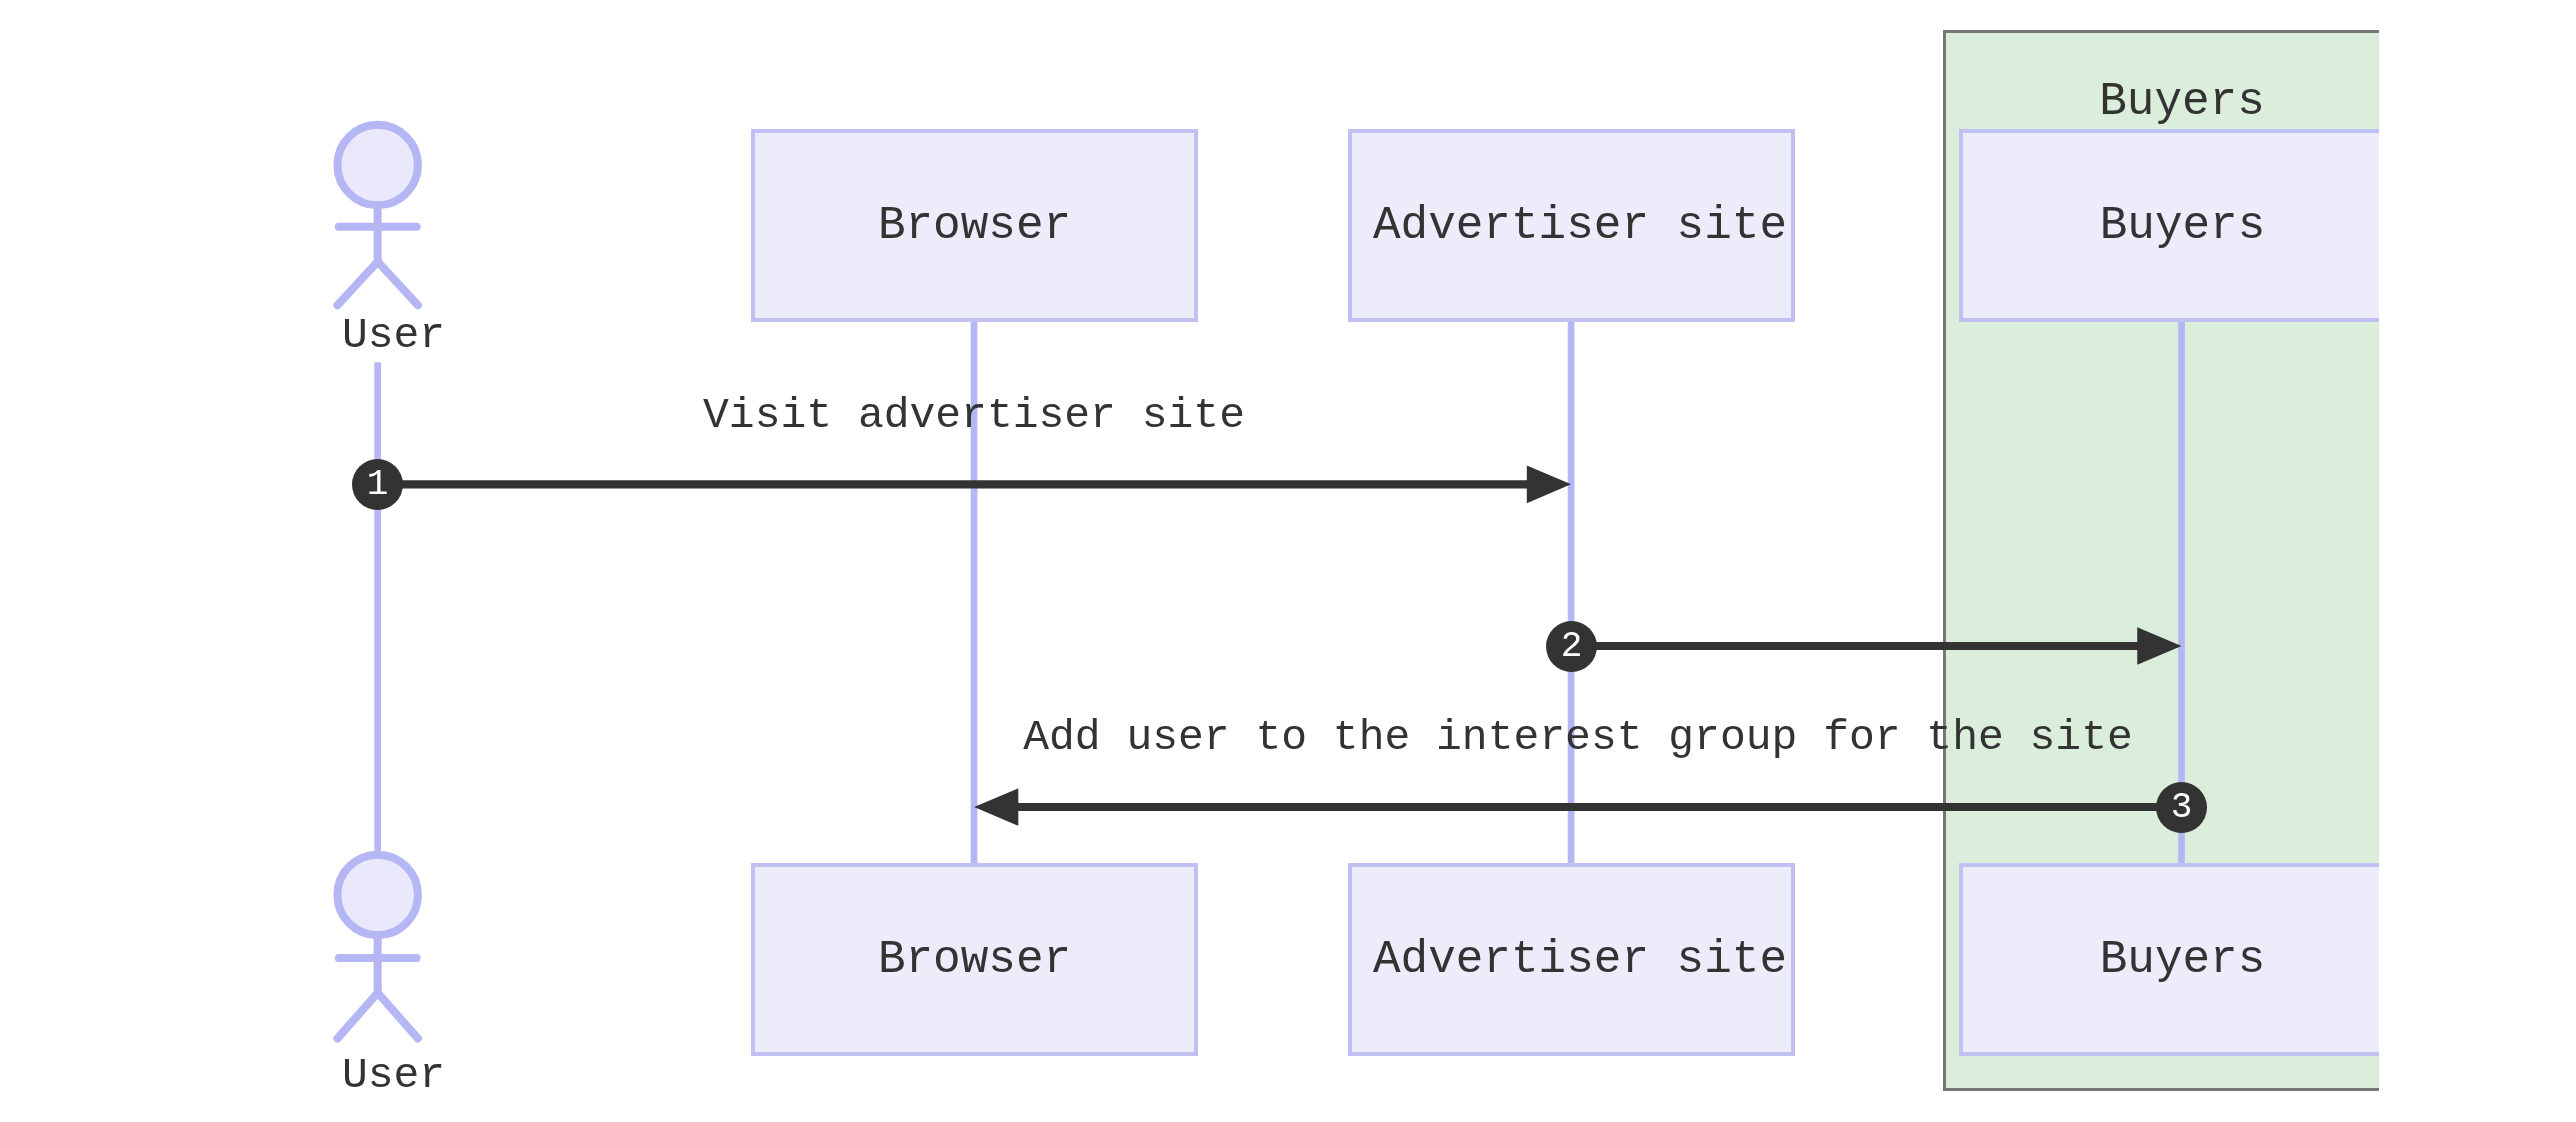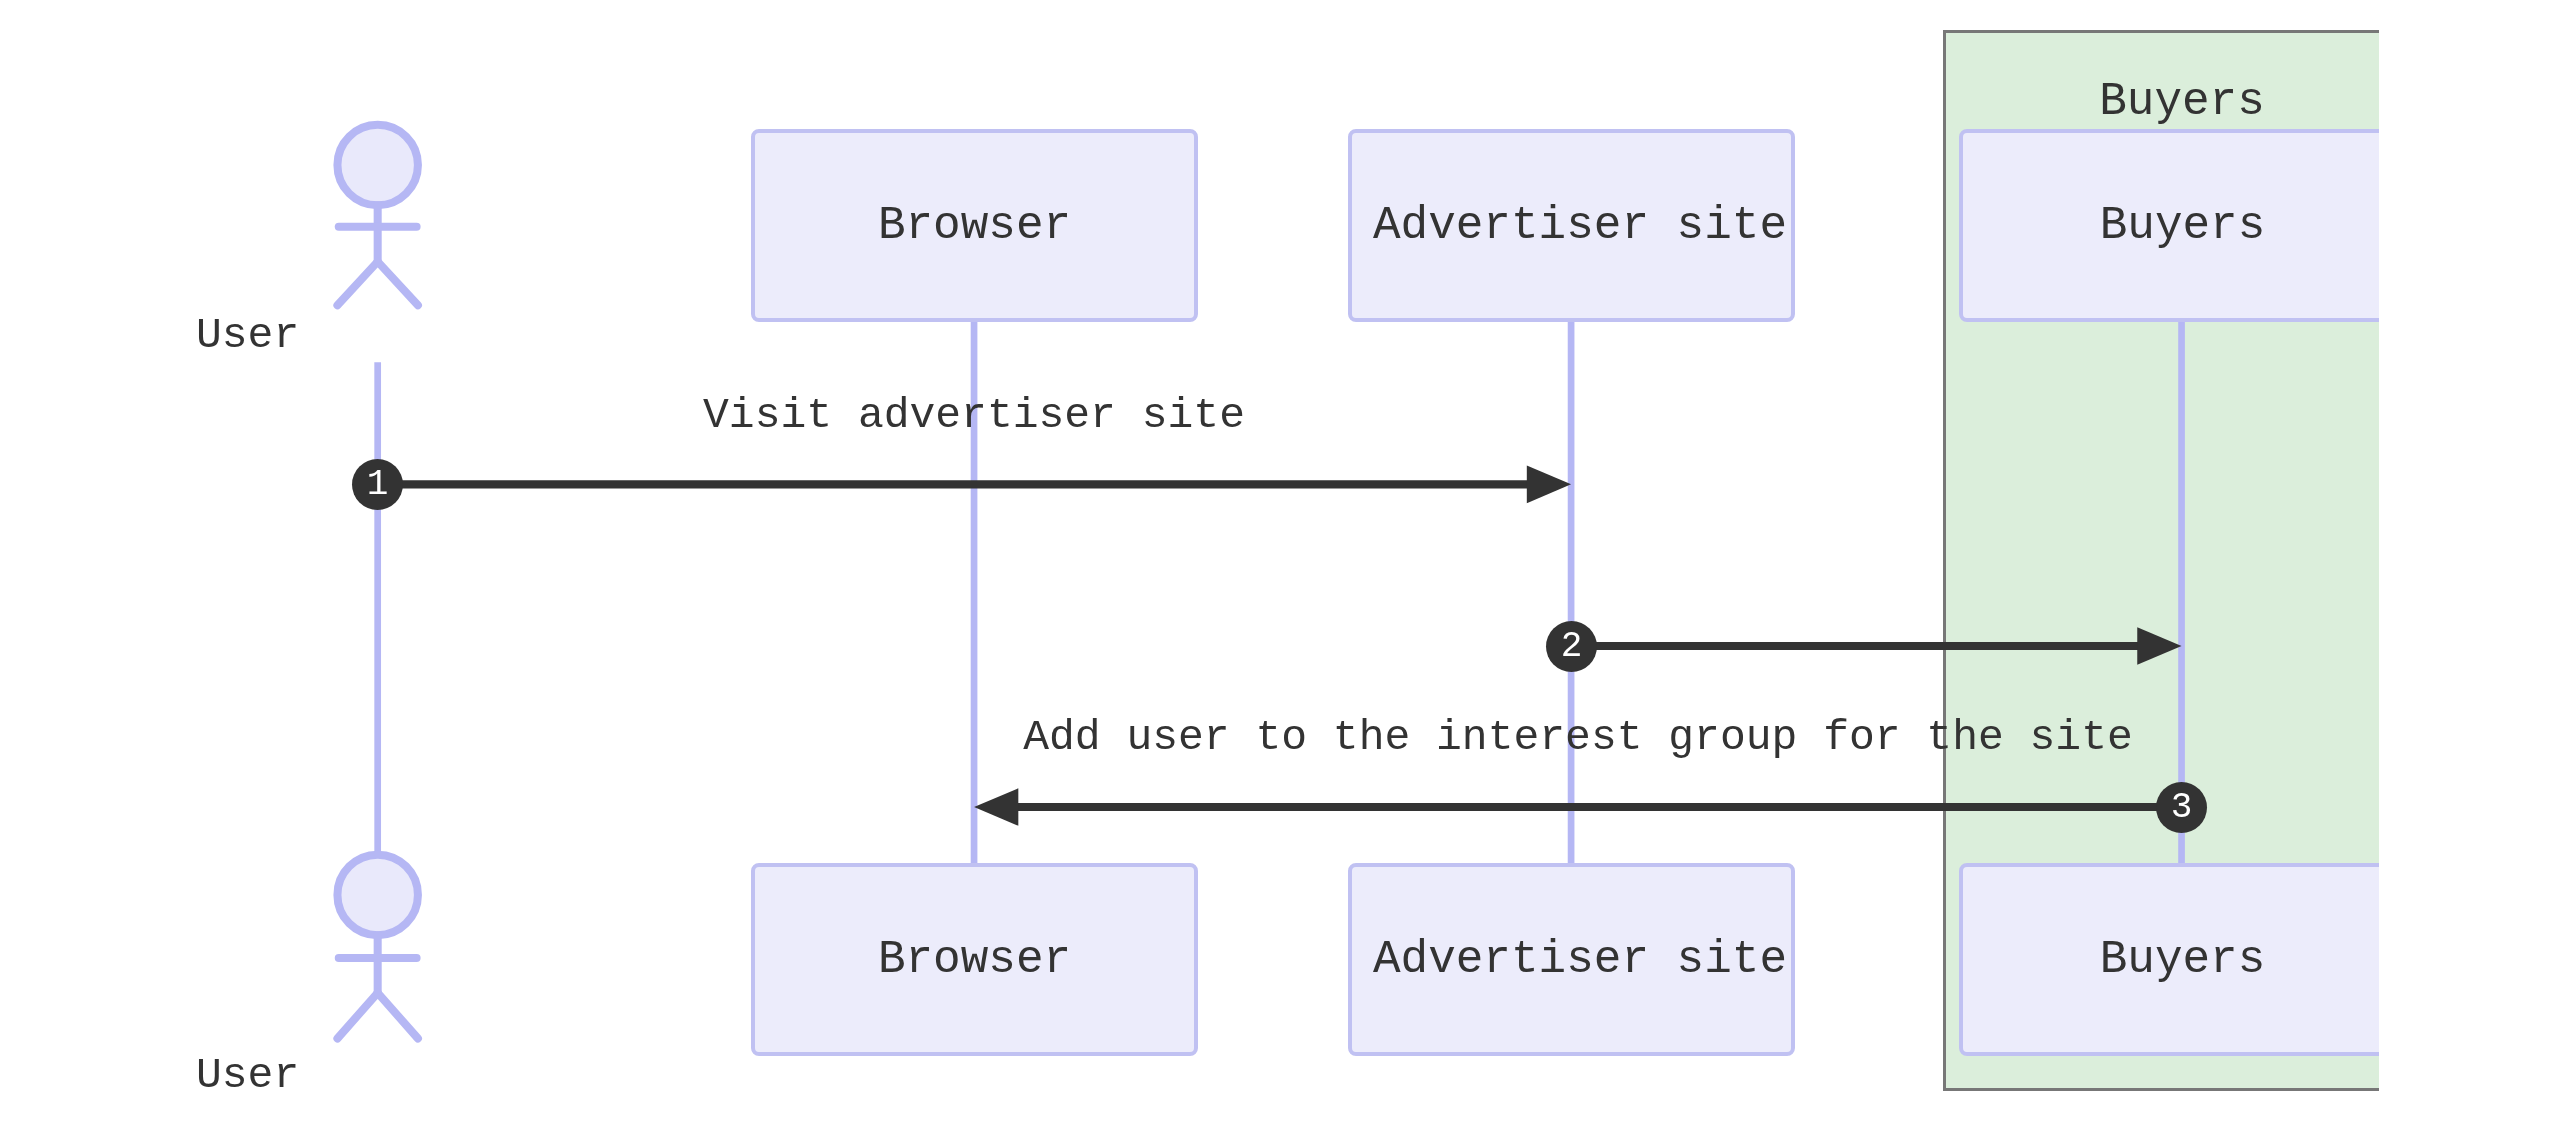--- a/index.html
+++ b/index.html
@@ -44,7 +44,7 @@
     width: 447px; height: 193px;
     background: #ececfb;
     border: 4px solid #c0c1f2;
-    border-radius: 8px;
+    border-radius: 0;
     box-sizing: border-box;
     display: flex;
     align-items: center;

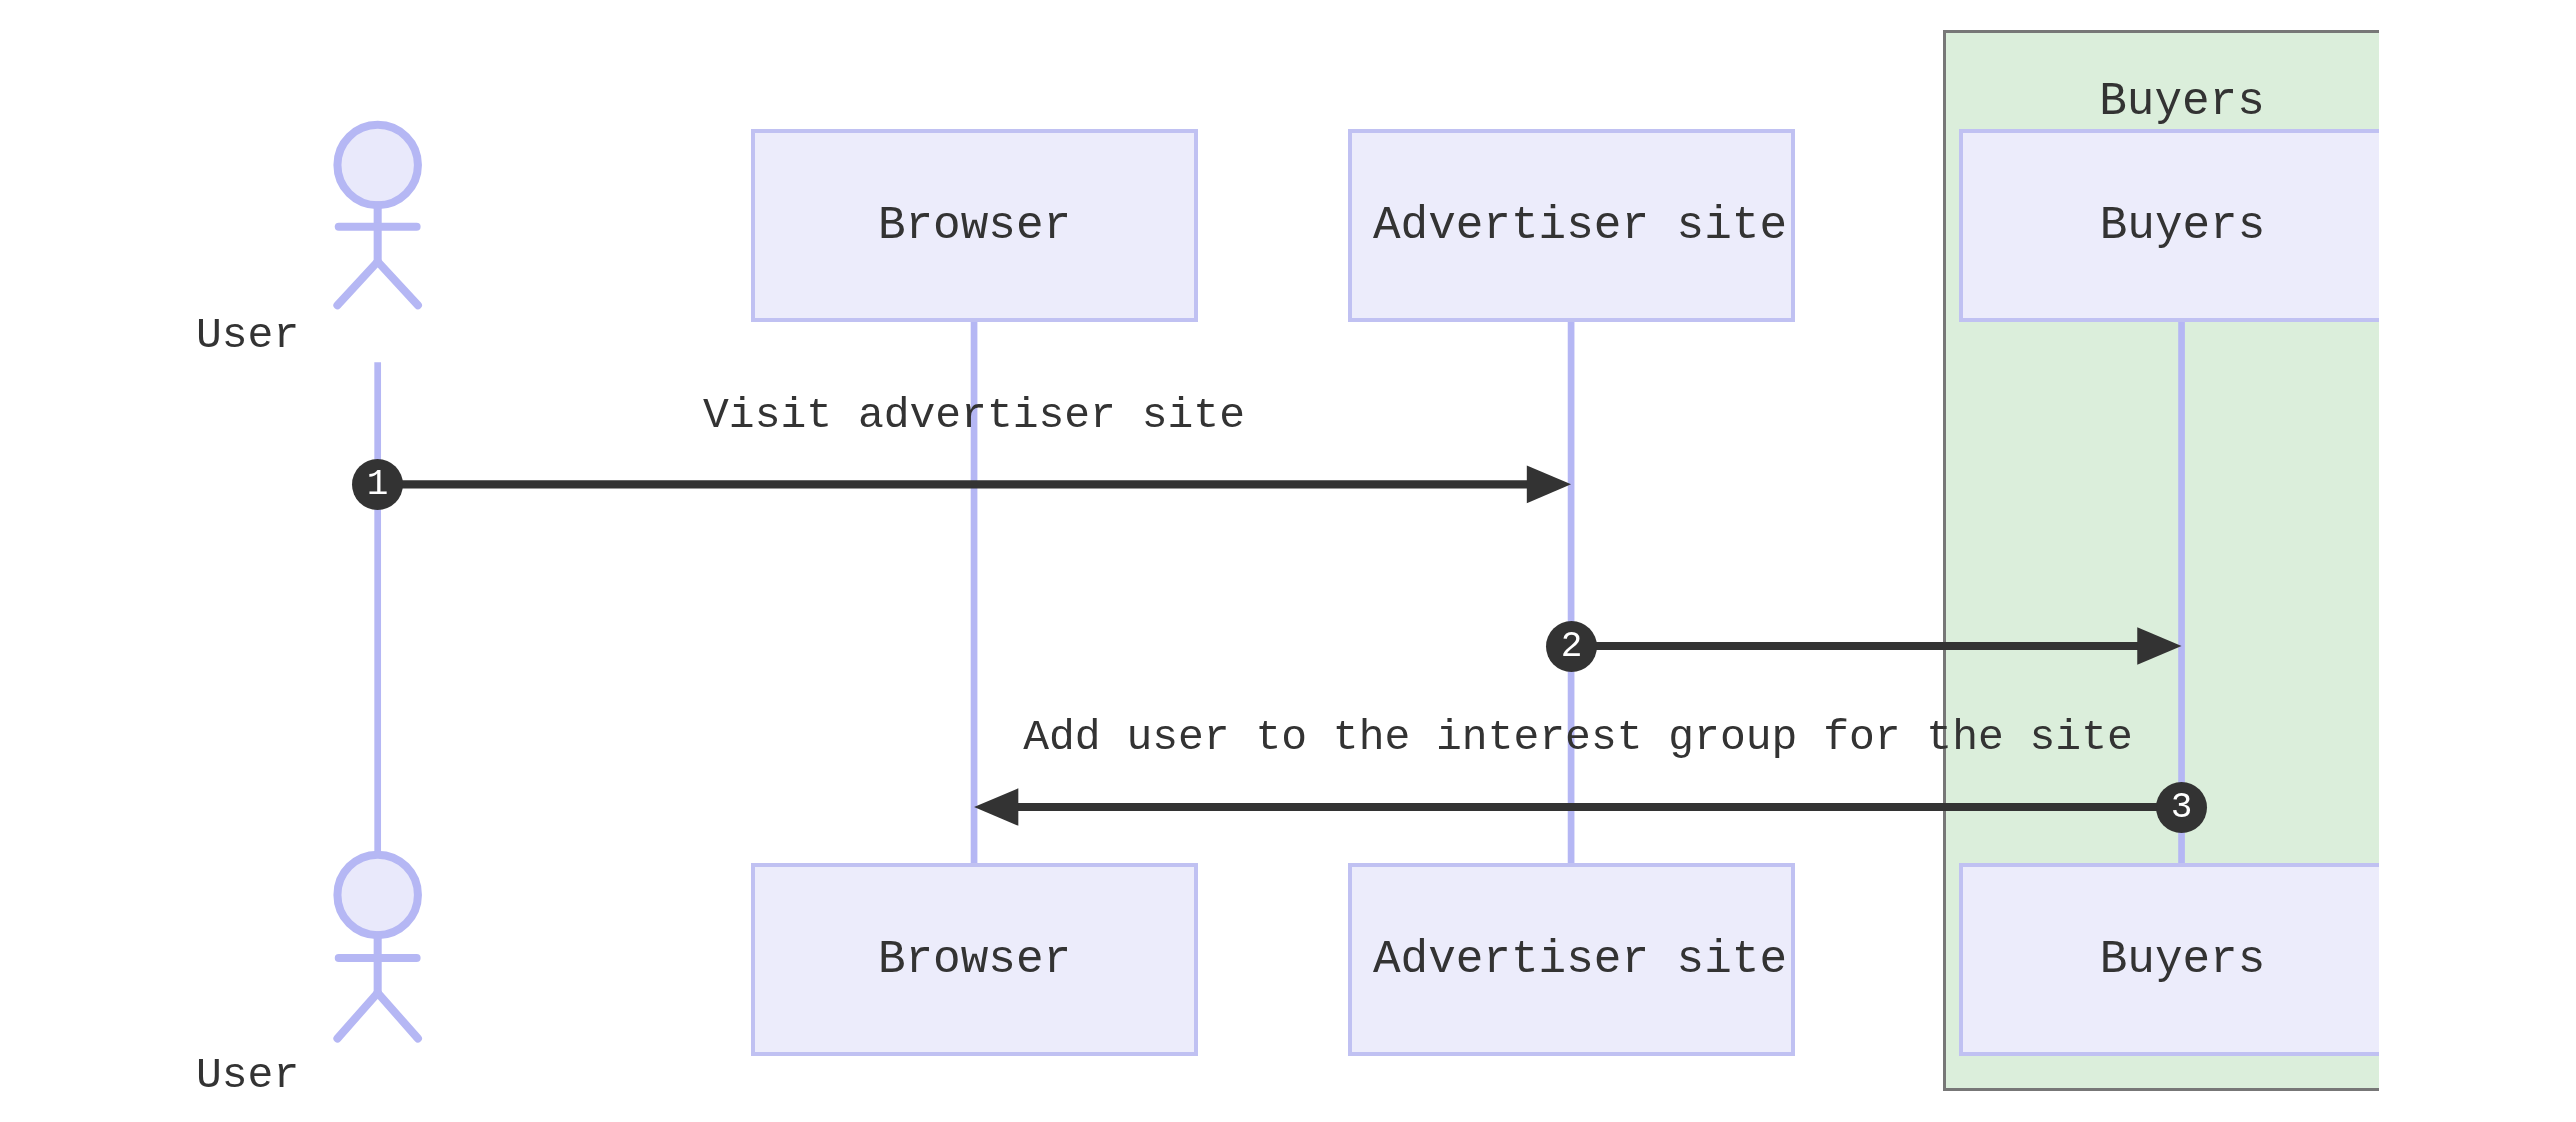--- a/index.html
+++ b/index.html
@@ -60,9 +60,9 @@
   
   .actor-label {
     position: absolute;
-    left: 196px;
+    left: 226px;
     width: 335px;
-    text-align: left;
+    text-align: center;
     font-size: 43px;
     line-height: 50px;
   }

